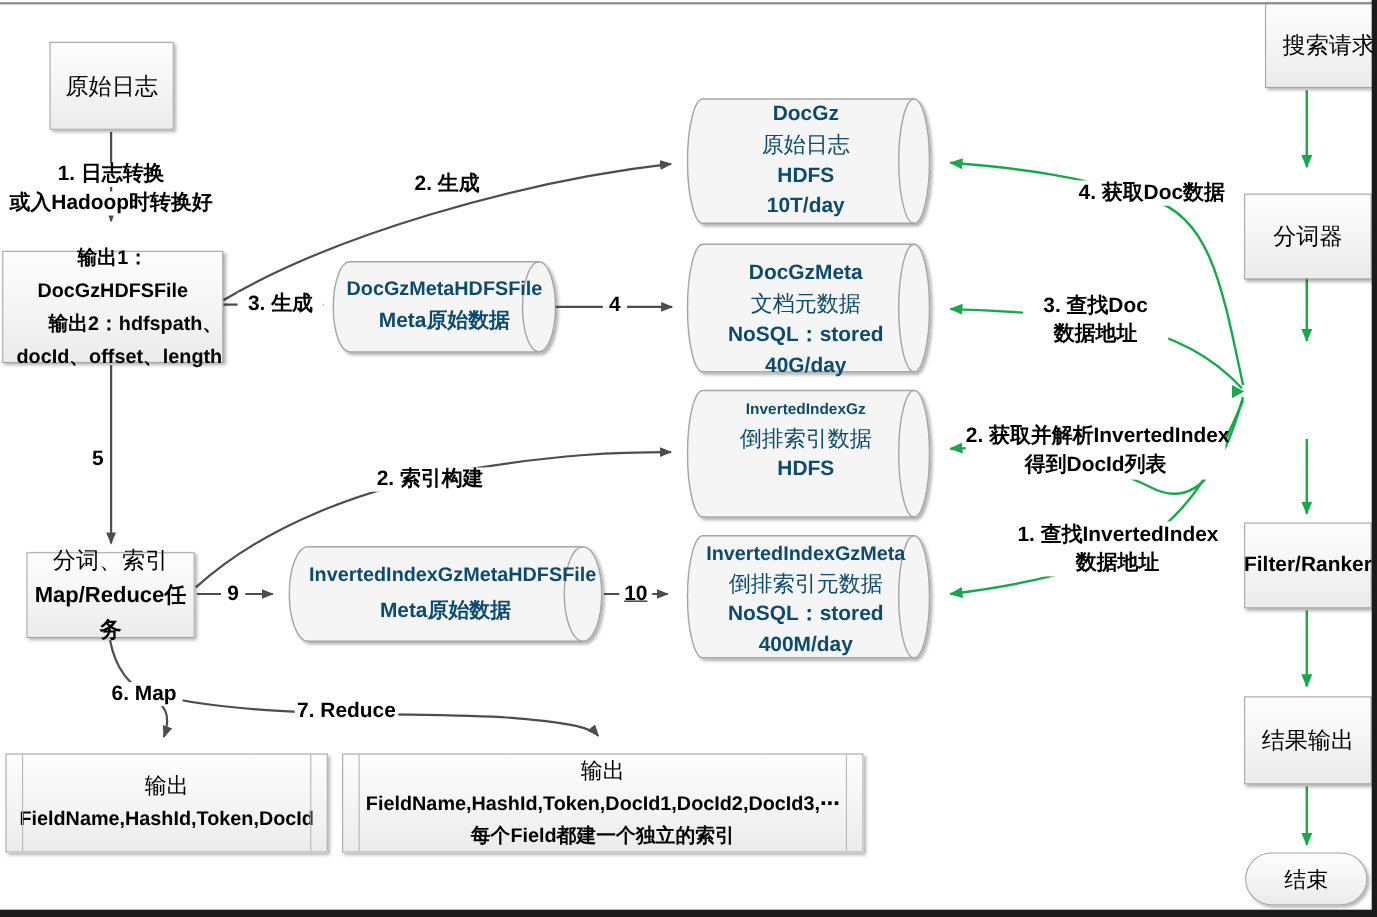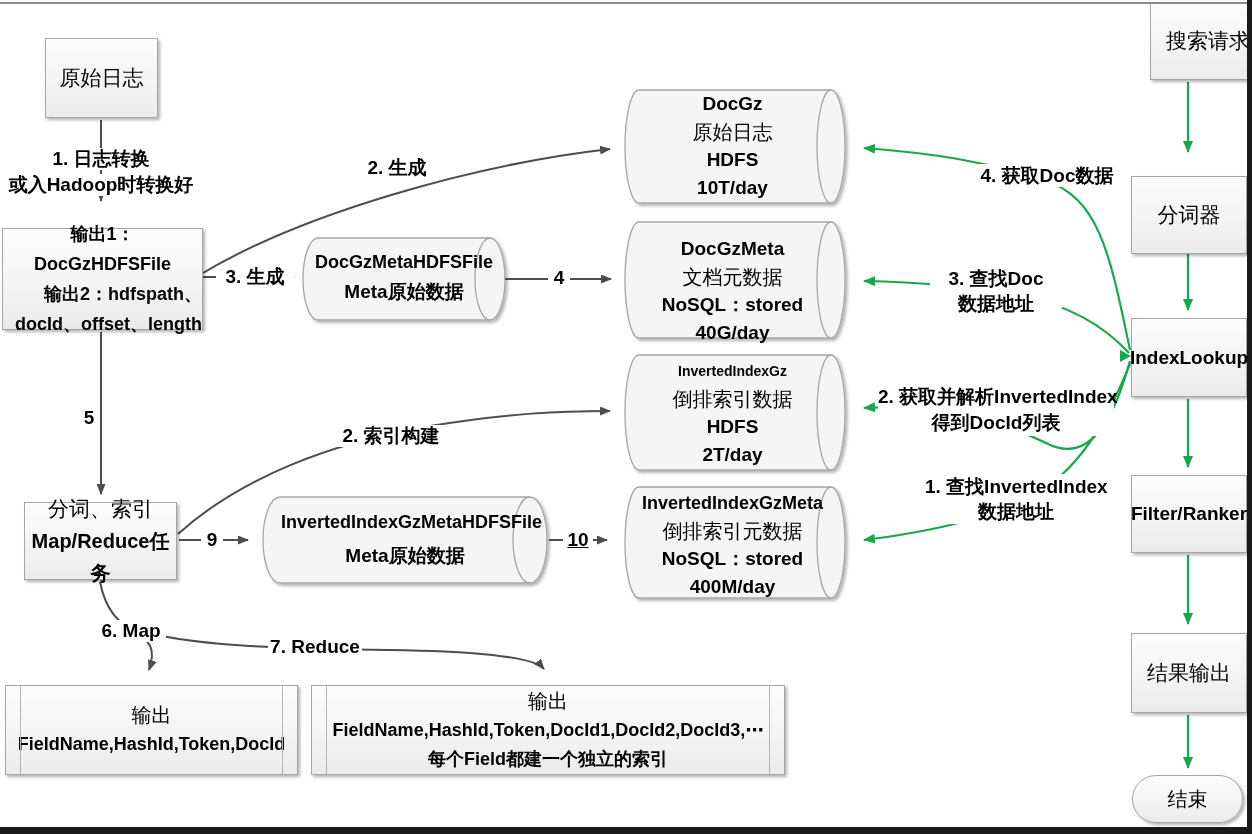--- a/index.html
+++ b/index.html
@@ -21,7 +21,7 @@
     position:absolute;background:#ffffff;text-align:center;font-weight:bold;
     white-space:nowrap;color:#000;
   }
-  .cyltext{position:absolute;text-align:center;white-space:nowrap;color:#000000;}
+  .cyltext{position:absolute;text-align:center;white-space:nowrap;color:#0c4a6e;}
   .sideline{position:absolute;top:0;bottom:0;width:1px;background:#b5b5b5;}
   .frame{position:absolute;background:#1a1a1a;}
 </style>

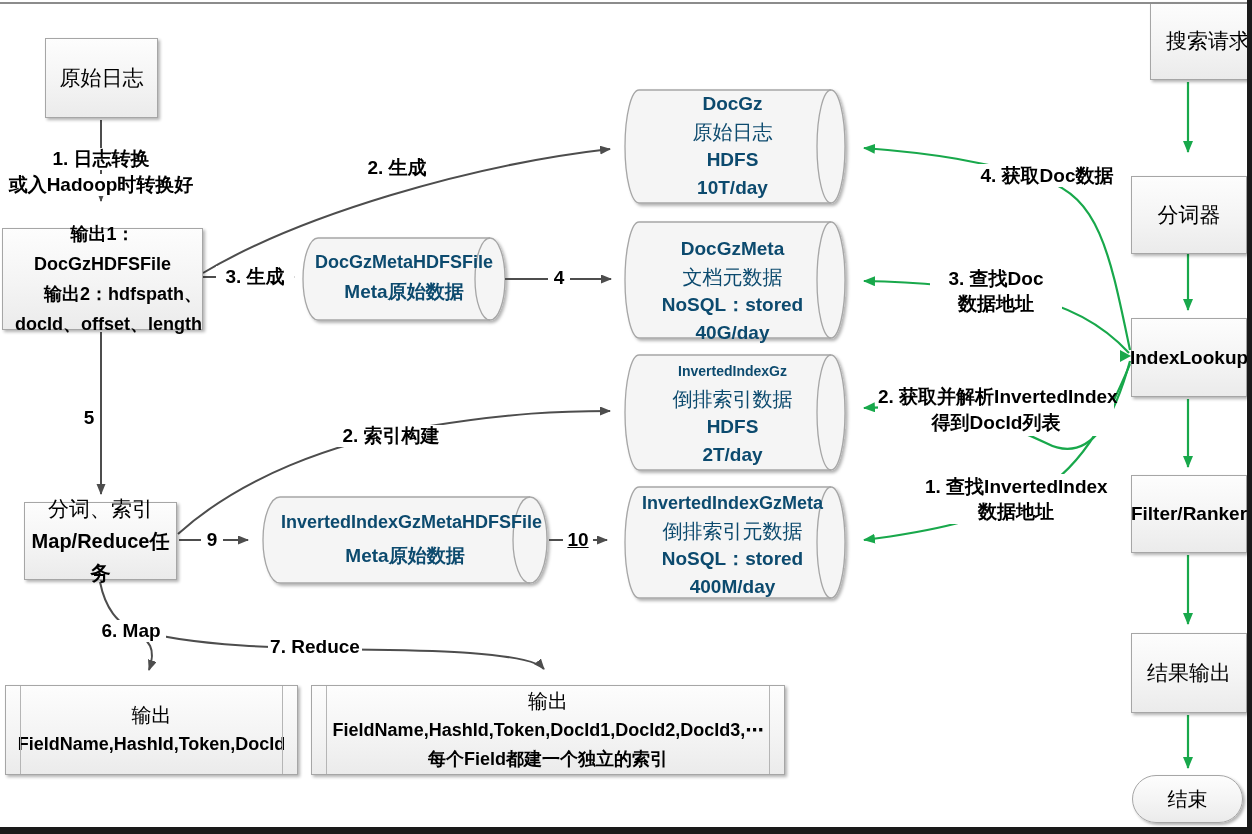--- a/index.html
+++ b/index.html
@@ -179,7 +179,7 @@
 
   <div class="lbl" style="left:38px;top:148px;width:126px;font-size:19px;line-height:22px;">1. 日志转换</div>
   <div class="lbl" style="left:3px;top:174px;width:196px;font-size:19px;line-height:22px;">或入Hadoop时转换好</div>
-  <div class="lbl" style="left:358px;top:157px;width:78px;font-size:19px;line-height:22px;">2. 生成</div>
+  <div class="lbl" style="left:358px;top:157px;width:78px;font-size:19px;line-height:22px;text-align:right;">2. 生成</div>
   <div class="lbl" style="left:216px;top:266px;width:78px;font-size:19px;line-height:22px;">3. 生成</div>
   <div class="lbl" style="left:548px;top:267px;width:22px;font-size:19px;line-height:22px;">4</div>
   <div class="lbl" style="left:80px;top:407px;width:18px;font-size:19px;line-height:22px;">5</div>

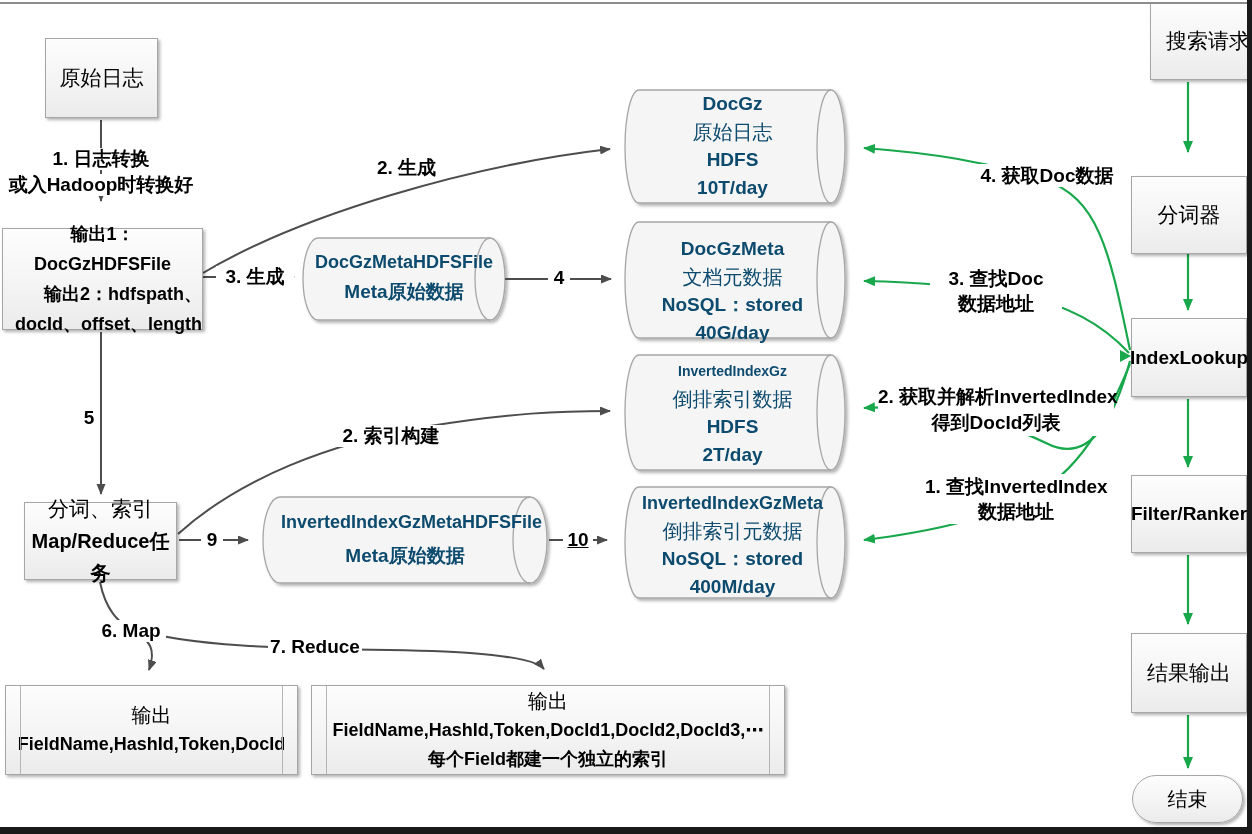--- a/index.html
+++ b/index.html
@@ -131,9 +131,6 @@
   <div class="box song" style="left:1131px;top:176px;width:116px;height:78px;font-size:21px;">
     <div>分词器</div>
   </div>
-  <div class="box b" style="left:1131px;top:318px;width:116px;height:79px;font-size:19px;">
-    <div>IndexLookup</div>
-  </div>
   <div class="box b" style="left:1131px;top:475px;width:116px;height:78px;font-size:19px;">
     <div>Filter/Ranker</div>
   </div>

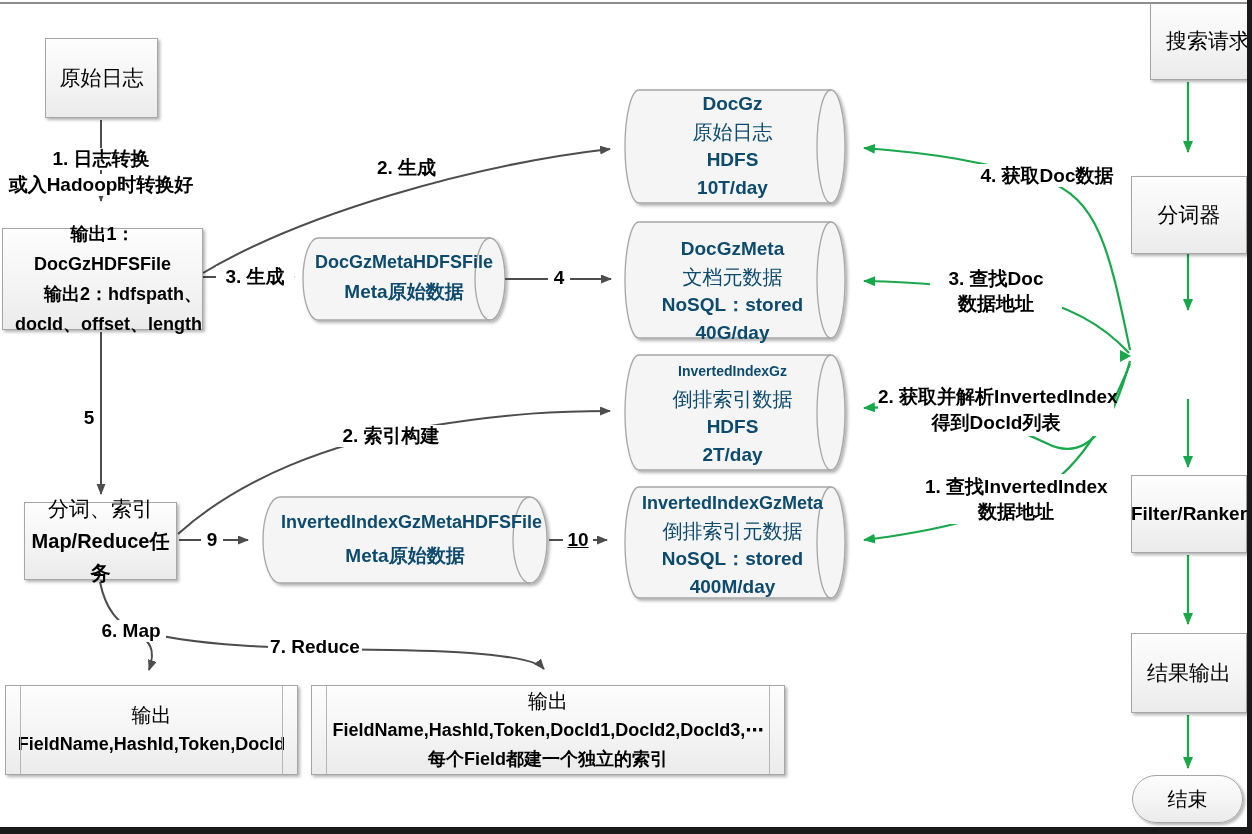--- a/index.html
+++ b/index.html
@@ -161,7 +161,6 @@
     <div class="b" style="font-size:14px;">InvertedIndexGz</div>
     <div class="song" style="font-size:20px;">倒排索引数据</div>
     <div class="b" style="font-size:19px;">HDFS</div>
-    <div class="b" style="font-size:19px;">2T/day</div>
   </div>
   <div class="cyltext" style="left:640px;top:489px;width:185px;line-height:28px;">
     <div class="b" style="font-size:18px;">InvertedIndexGzMeta</div>

